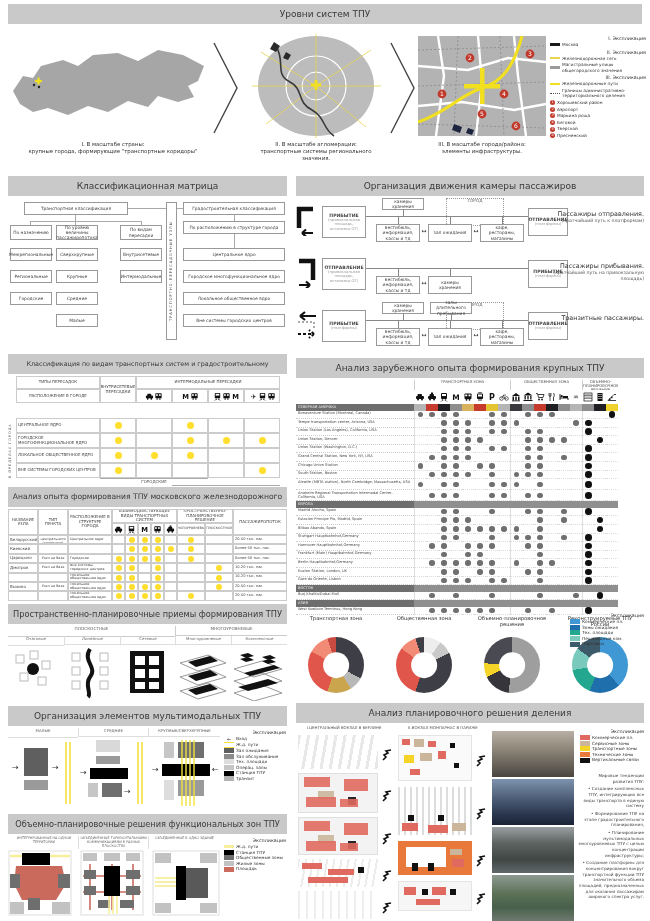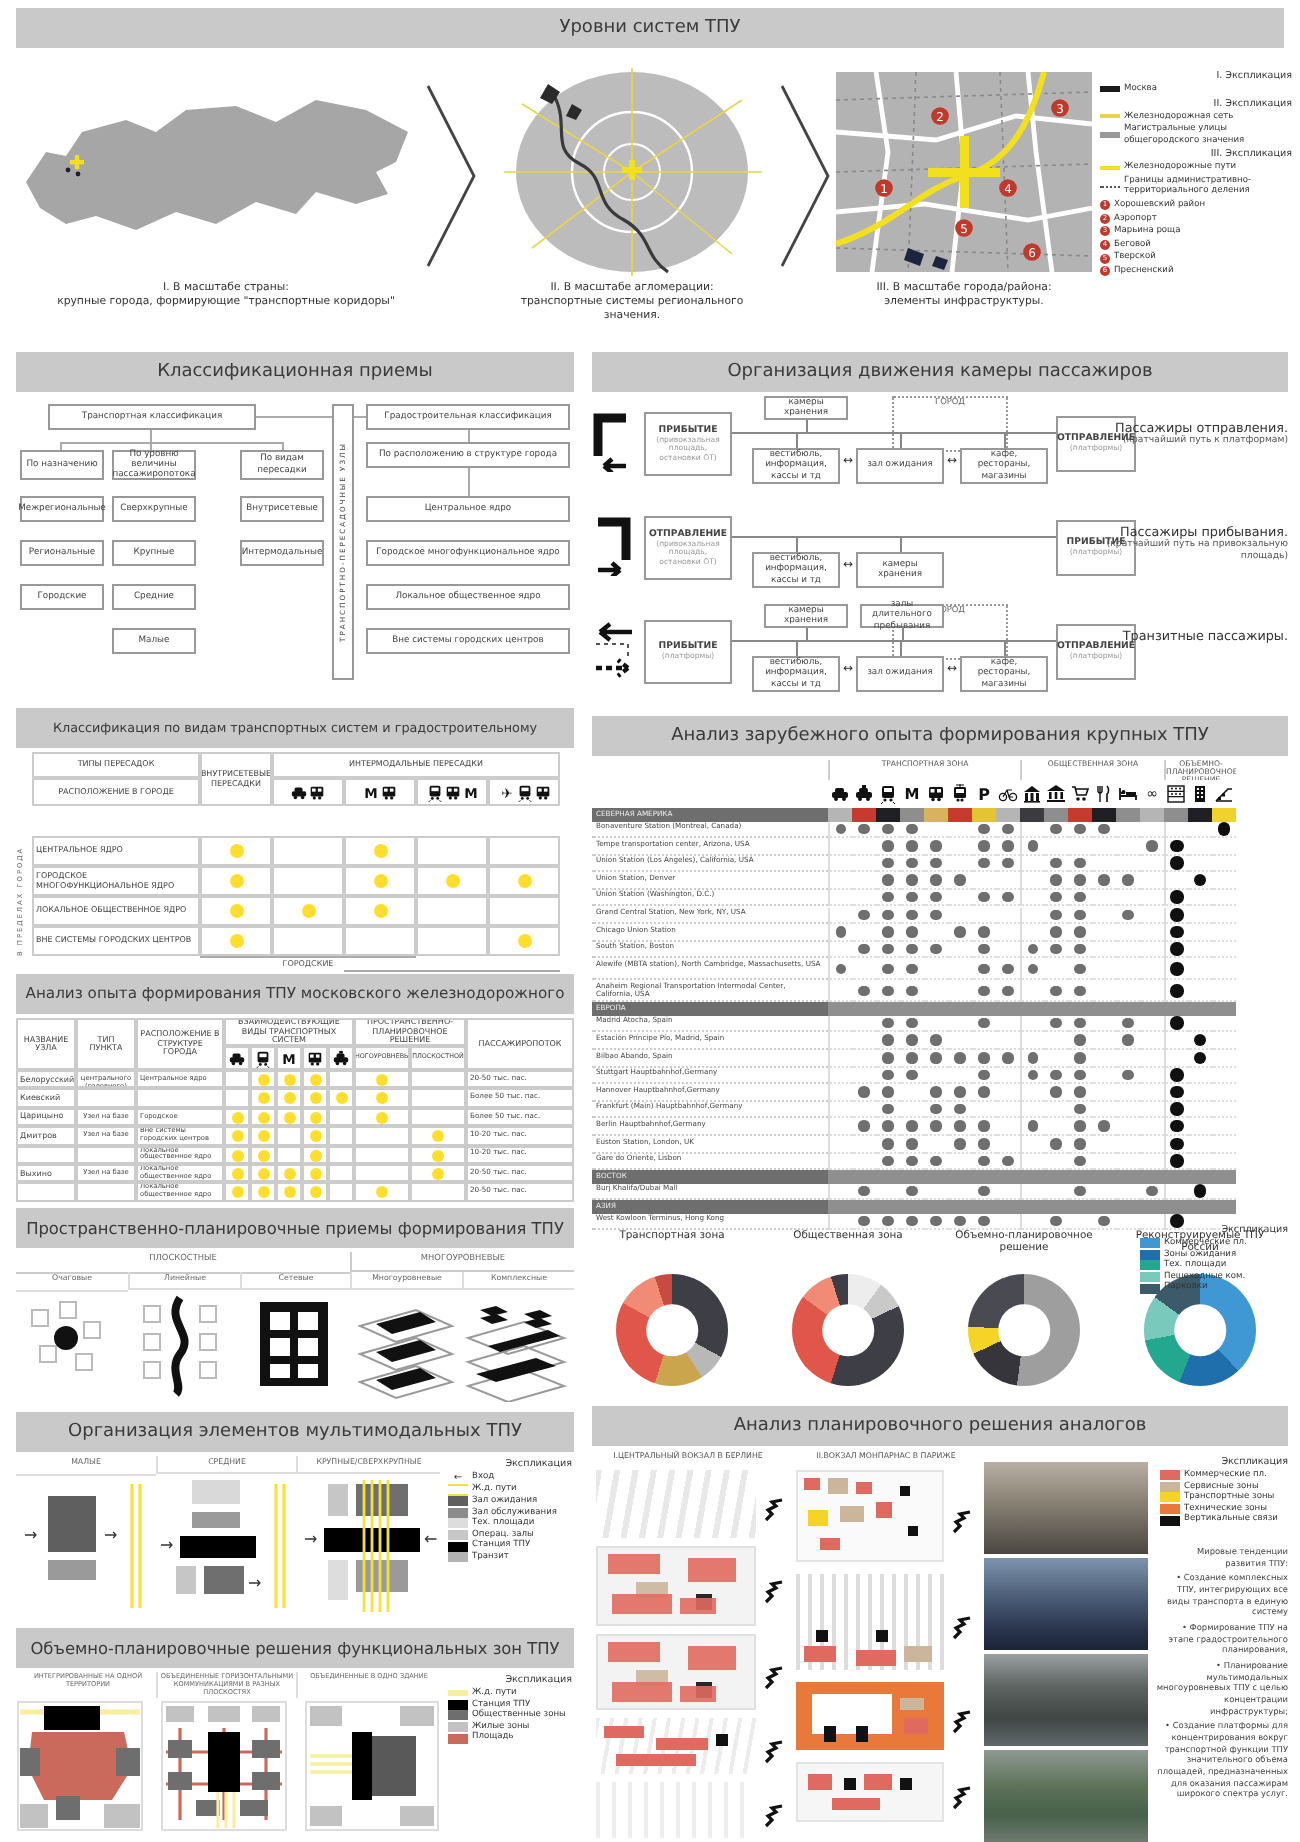--- a/index.html
+++ b/index.html
@@ -174,7 +174,7 @@
     </div>
   </div>
 
-<div class="bar" style="left:8px;top:176px;width:279px;">Классификационная приемы</div>
+<div class="bar" style="left:8px;top:176px;width:279px;">Классификационная матрица</div>
 <div style="position:absolute;left:8px;top:200px;width:279px;height:148px;">
   <div class="fbox" style="left:16px;top:2px;width:104px;height:13px;">Транспортная классификация</div>
   <div class="conn" style="left:67px;top:15px;width:1px;height:6px;"></div>

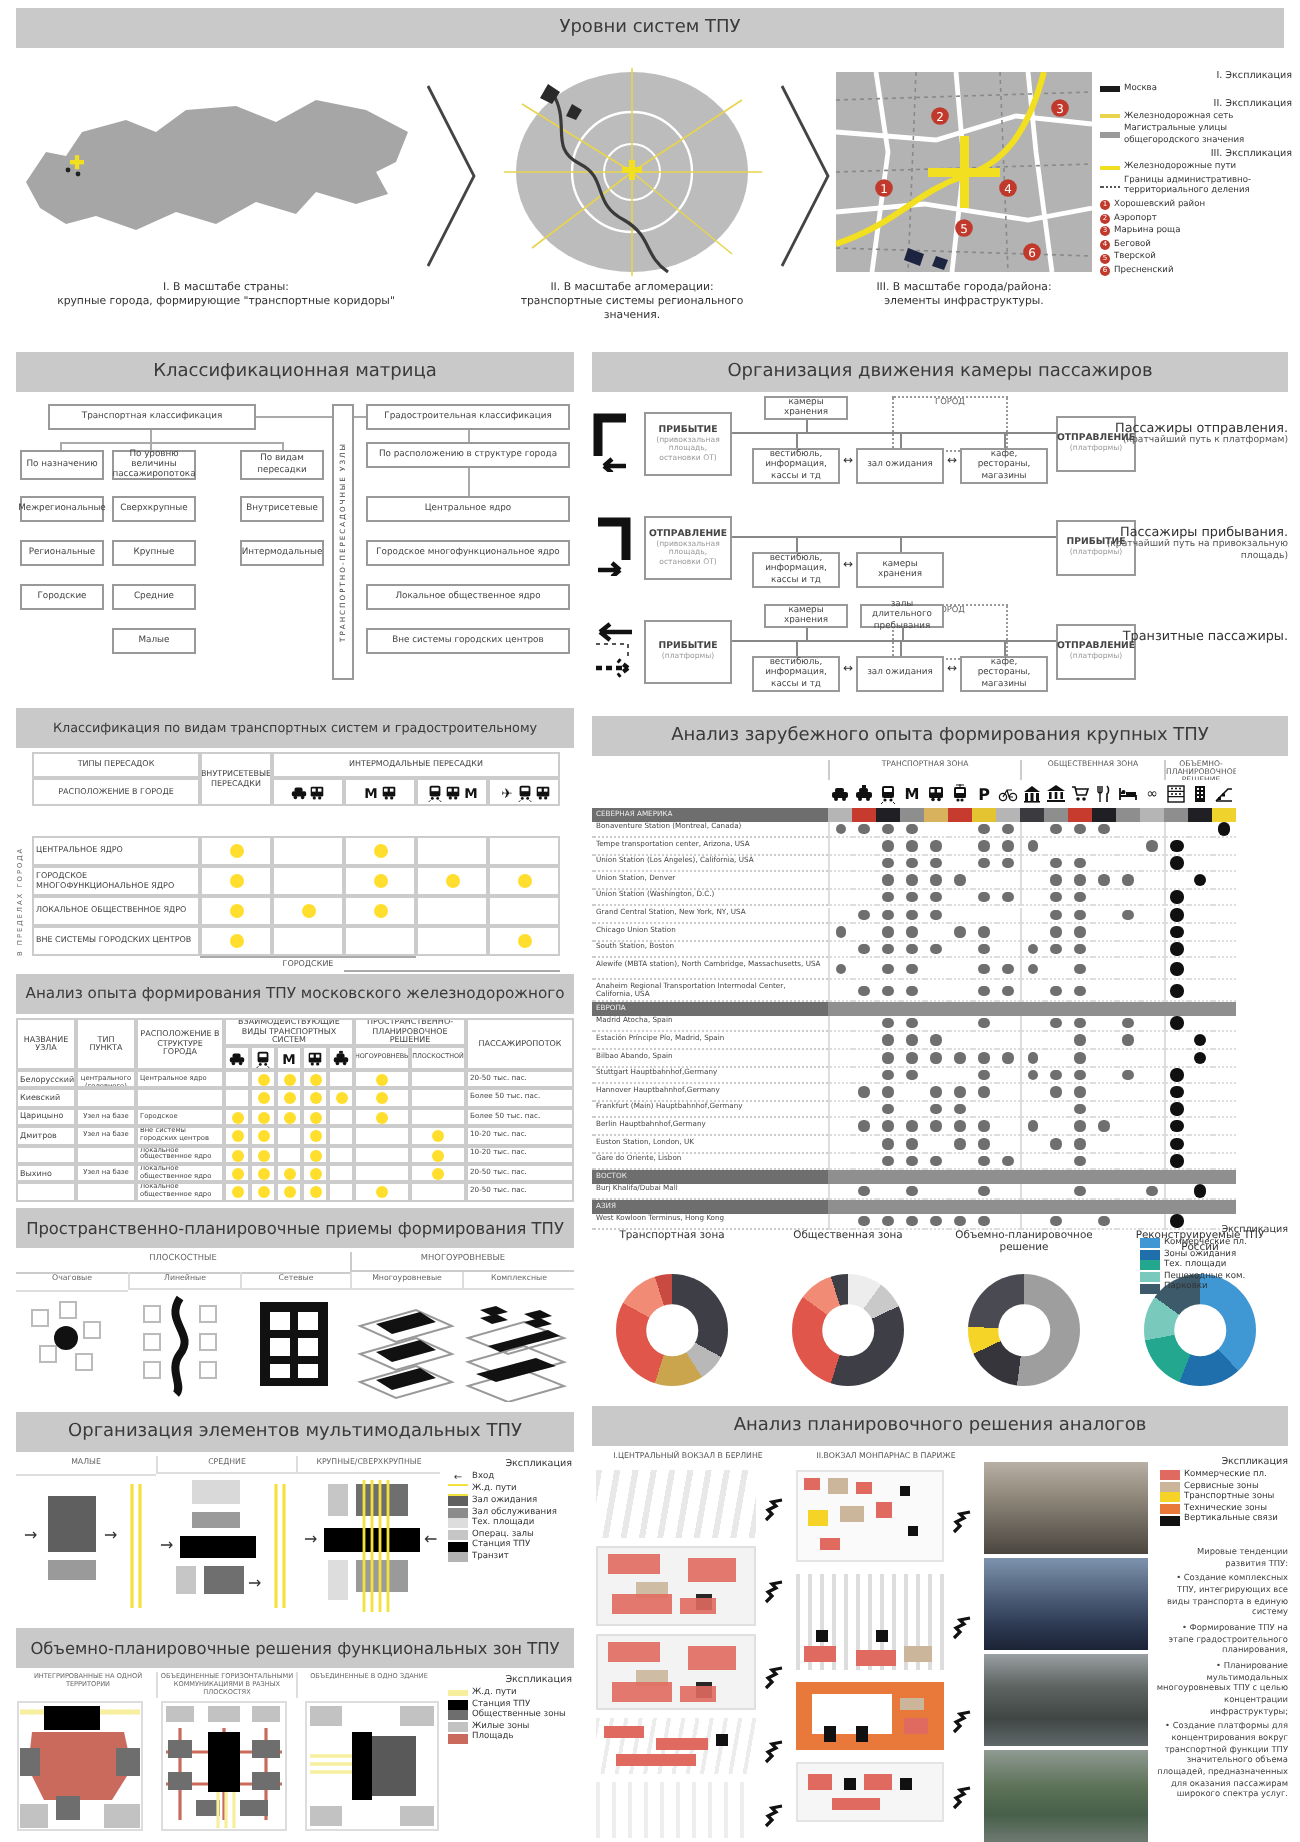--- a/index.html
+++ b/index.html
@@ -1765,7 +1765,7 @@
     </div>
   </div>
 
-<div class="bar" style="left:296px;top:703px;width:348px;">Анализ планировочного решения аналогов</div>
+<div class="bar" style="left:296px;top:703px;width:348px;">Анализ планировочного решения деления</div>
 <div style="position:absolute;left:296px;top:725px;width:348px;height:193px;" id="analogs-area">
     <div style="position: absolute; left: 0px; top: 0px; width: 96px; font-size: 3.9px; color: rgb(85, 85, 85); text-align: center;">I.ЦЕНТРАЛЬНЫЙ ВОКЗАЛ В БЕРЛИНЕ</div>
     <div style="position: absolute; left: 100px; top: 0px; width: 94px; font-size: 3.9px; color: rgb(85, 85, 85); text-align: center;">II.ВОКЗАЛ МОНПАРНАС В ПАРИЖЕ</div>

